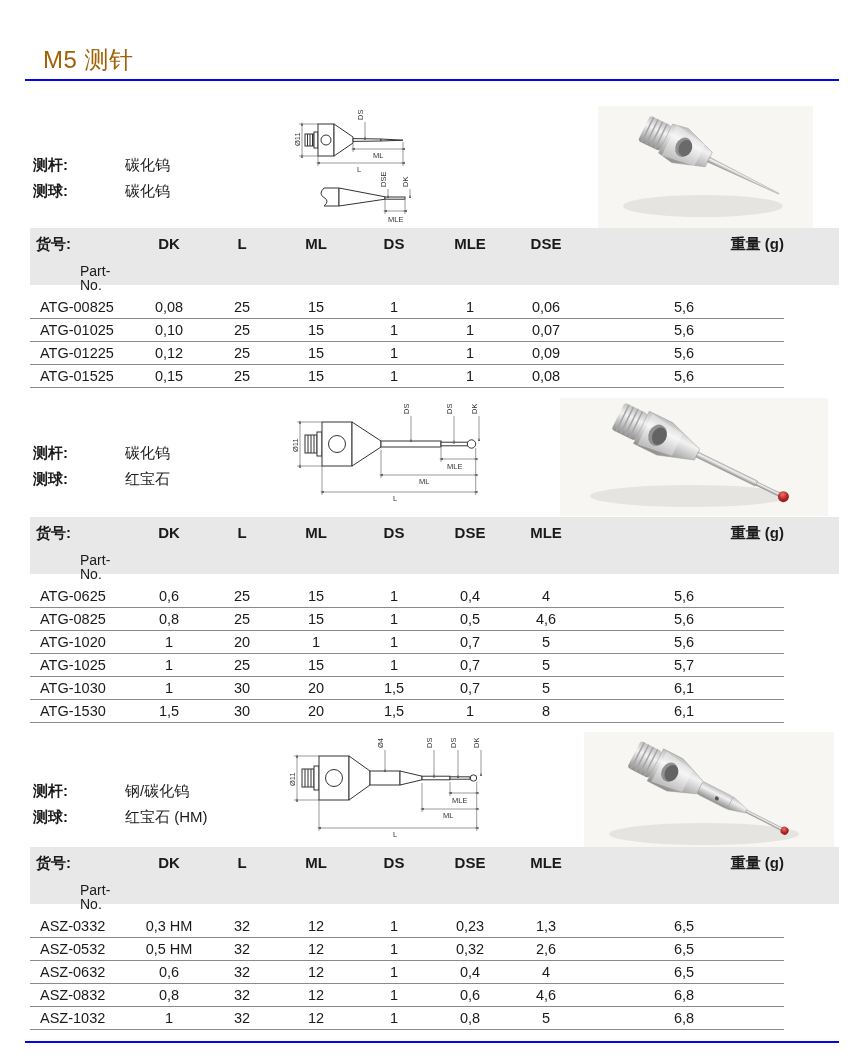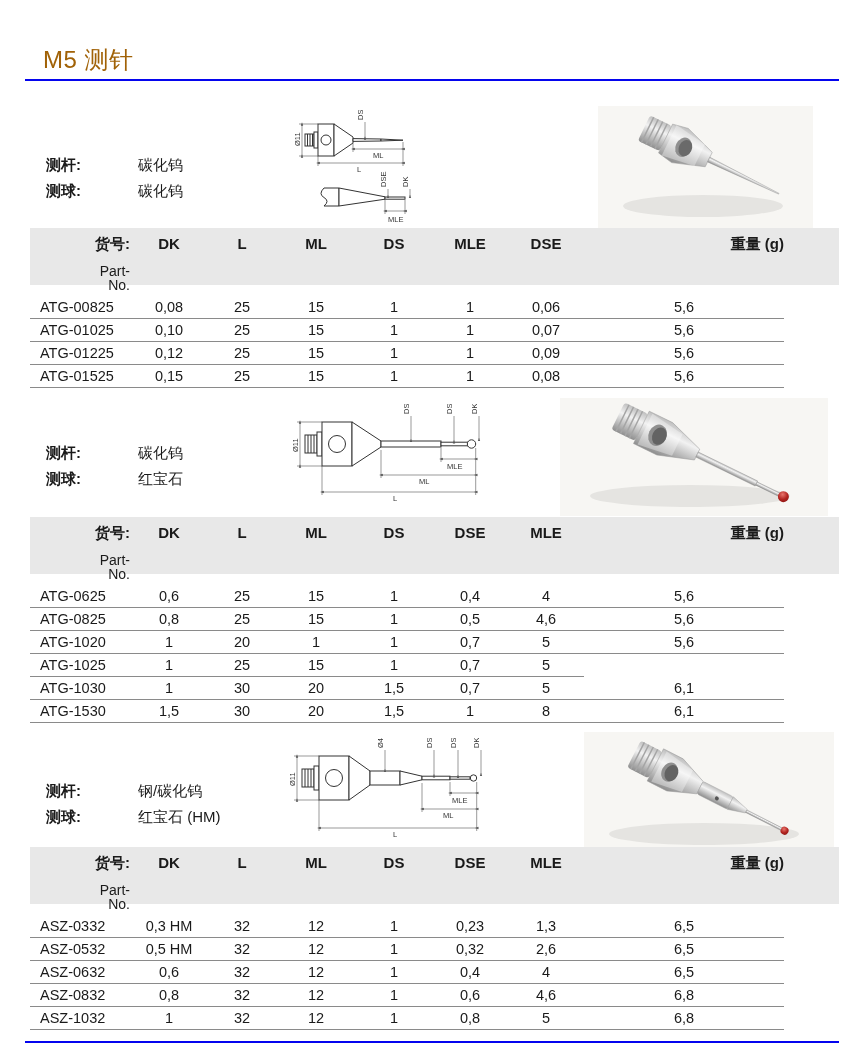--- a/index.html
+++ b/index.html
@@ -14,7 +14,7 @@
   #s2{top:396px;height:330px;}
   #s3{top:726px;height:318px;}
 
-  .info{position:absolute;left:46px;}
+  .info{position:absolute;left:33px;}
   #s1 .info{top:46px;} #s2 .info{top:44px;} #s3 .info{top:52px;}
   .info-row{display:flex;height:26px;align-items:center;font-size:15px;}
   .ilabel{width:92px;font-weight:bold;}

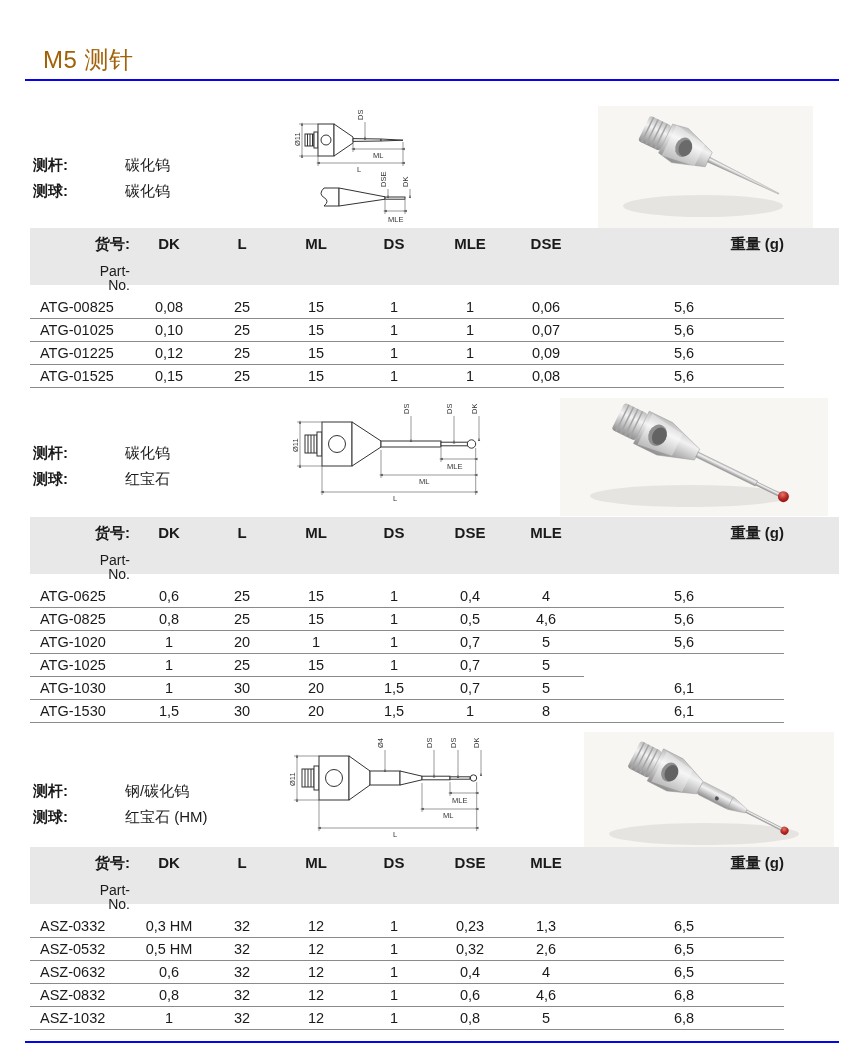--- a/index.html
+++ b/index.html
@@ -35,7 +35,7 @@
 
   .thead{background:#e8e8e8;height:57px;display:flex;box-sizing:border-box;}
   .th{padding-top:7px;font-weight:bold;font-size:15px;text-align:center;box-sizing:border-box;}
-  .th.c0{text-align:right;padding-left:12px;}
+  .th.c0{text-align:left;padding-left:6px;}
   .ph1{font-size:15px;font-weight:bold;line-height:18px;}
   .ph2{font-size:14px;font-weight:normal;line-height:14px;margin-top:11px;margin-left:44px;}
   .th.c7{font-weight:bold;text-align:right;}

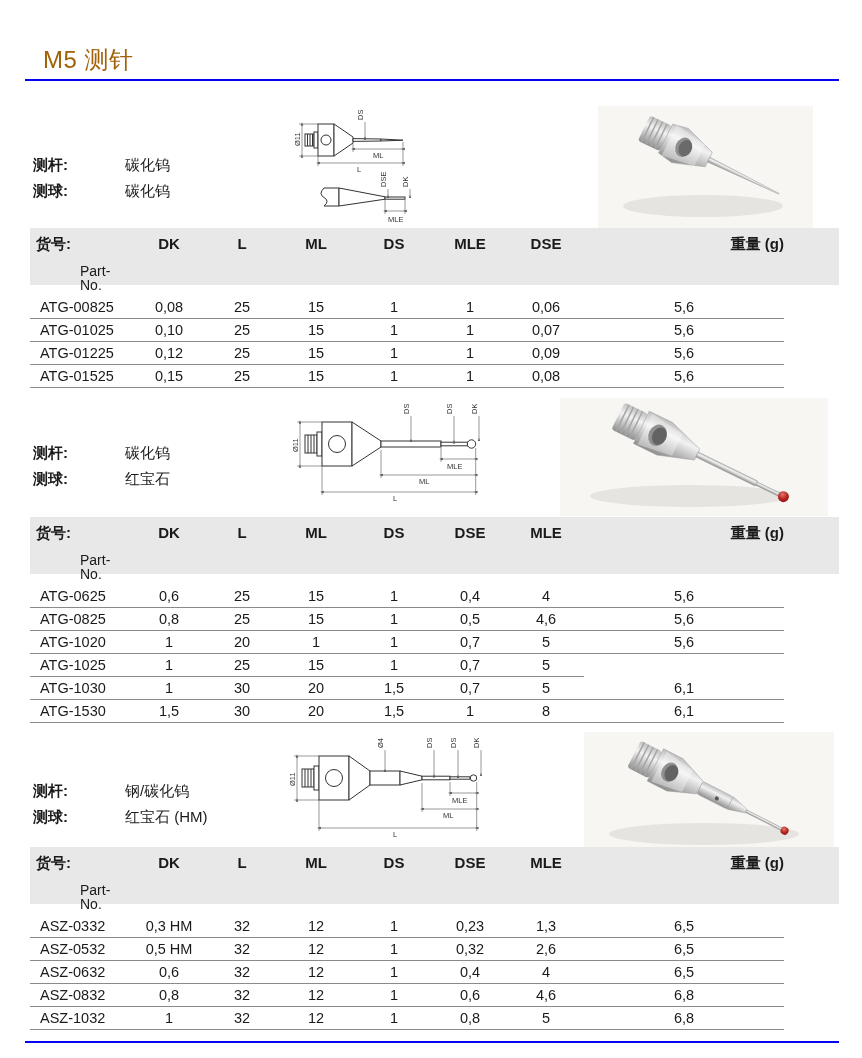--- a/index.html
+++ b/index.html
@@ -348,6 +348,7 @@
           <div class="td c4">1</div>
           <div class="td c5">0,7</div>
           <div class="td c6">5</div>
+          <div class="td c7">5,7</div>
           <div class="td spacer"></div>
         </div>
         <div class="trow">

